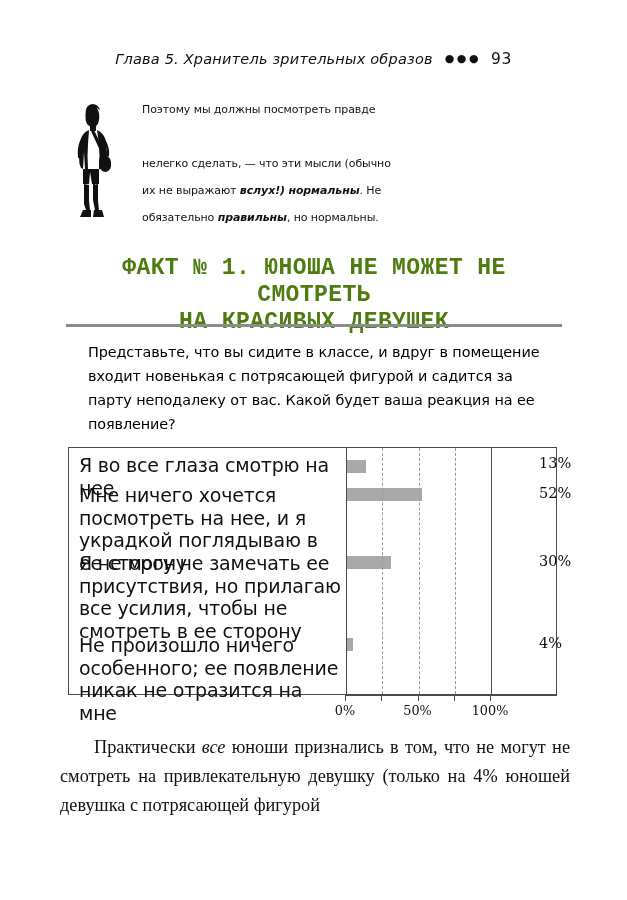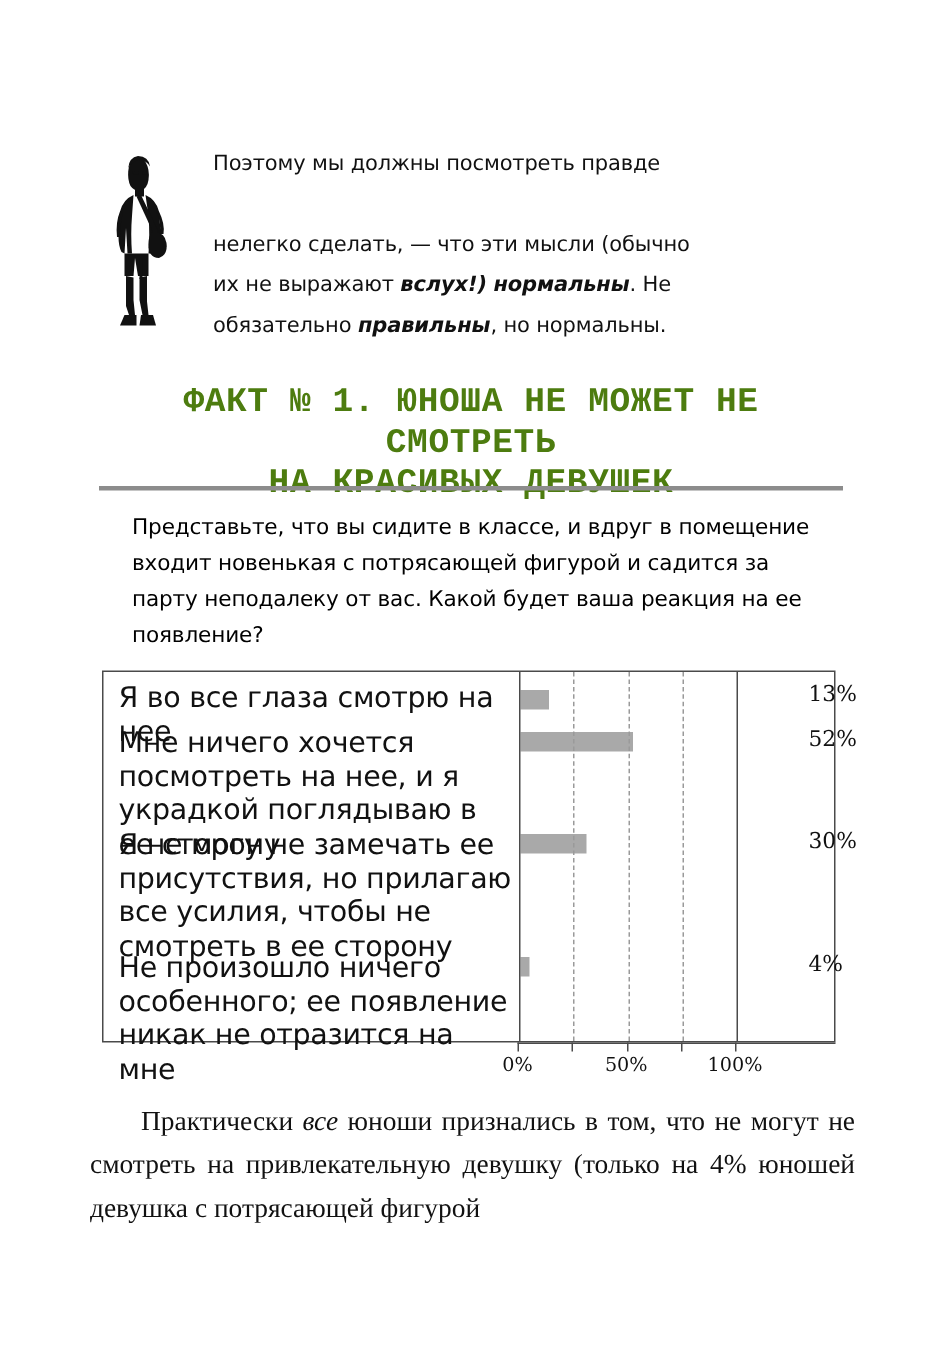--- a/index.html
+++ b/index.html
@@ -238,6 +238,9 @@
 
 <div class="page">
 
+  <div class="header">
+    <span class="header-title">Глава 5. Хранитель зрительных образов</span><span class="header-dots">●●●</span><span class="header-page">93</span>
+  </div>
 
   <div class="intro">
     <div class="figure-wrap">

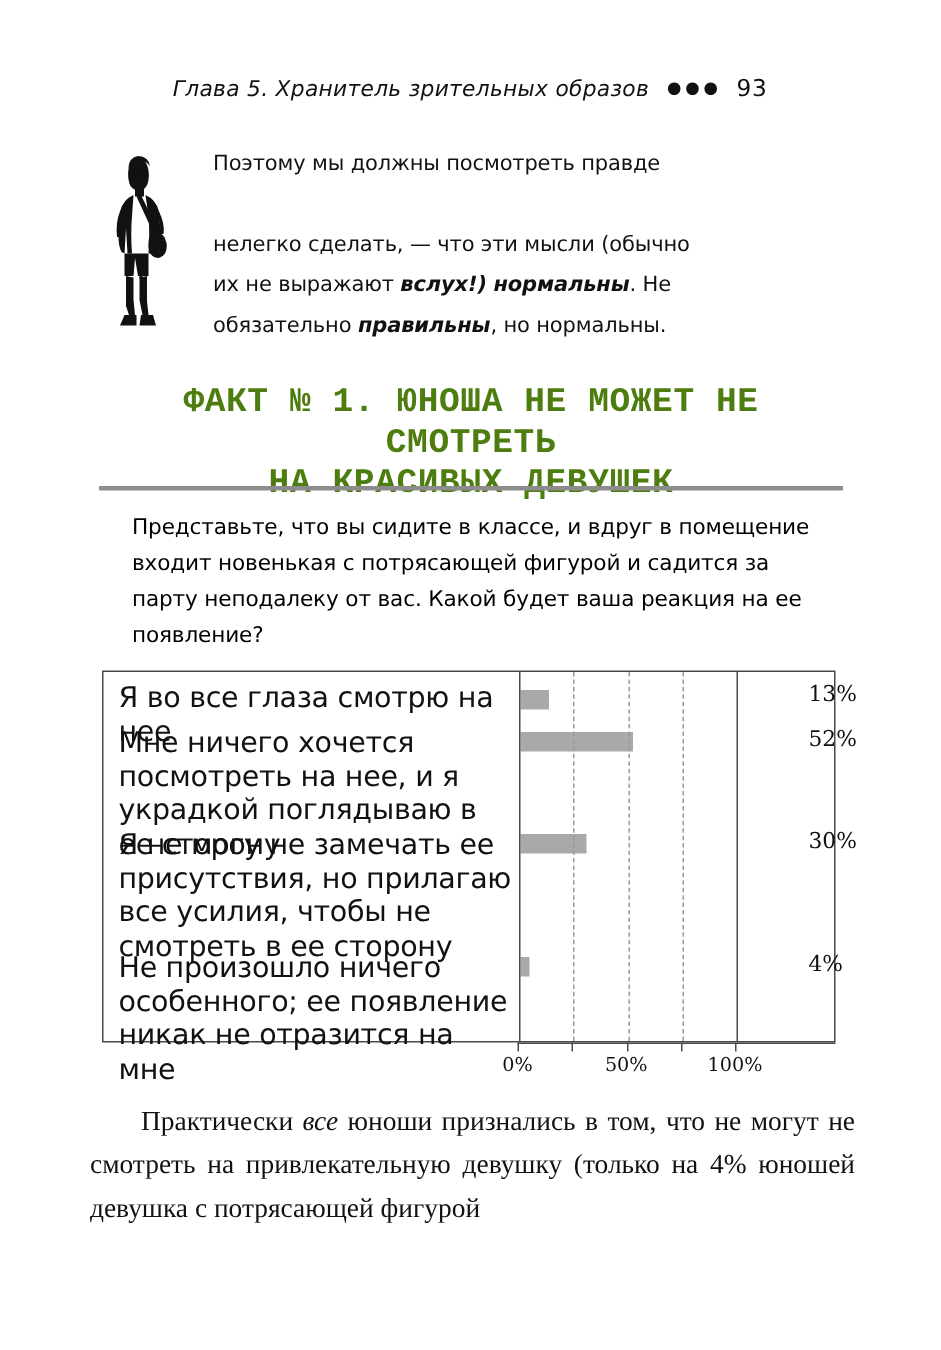--- a/index.html
+++ b/index.html
@@ -71,7 +71,7 @@
   .intro-text {
     flex: 1;
     font-family: "DejaVu Sans", sans-serif;
-    font-size: 14px;
+    font-size: 11px;
     line-height: 27px;
     color: #111;
     letter-spacing: -0.1px;

